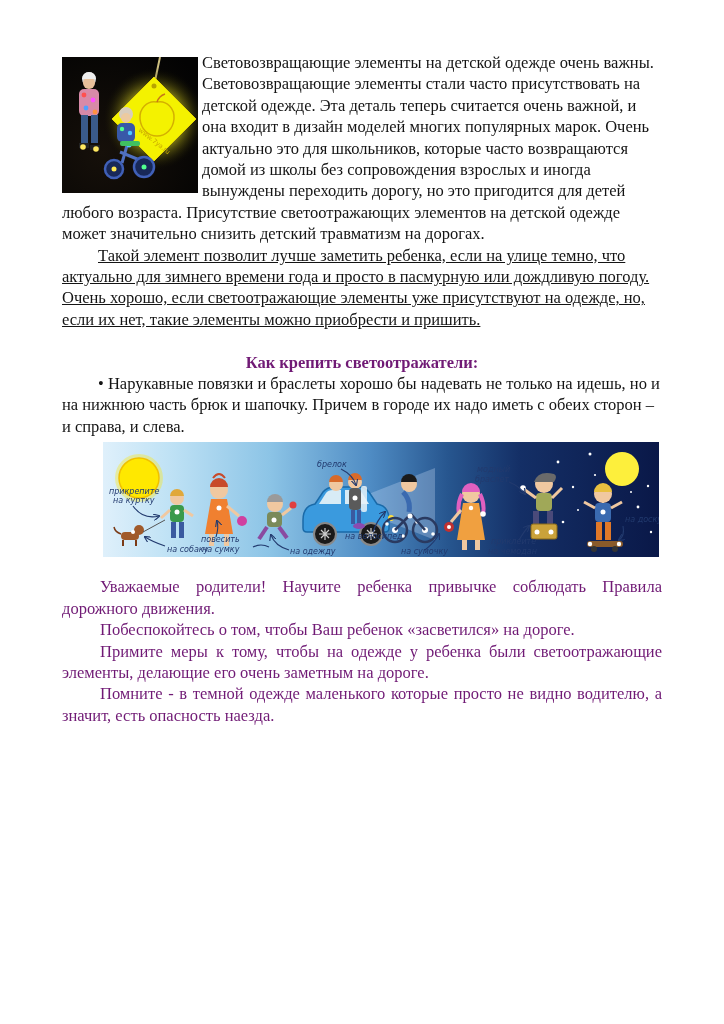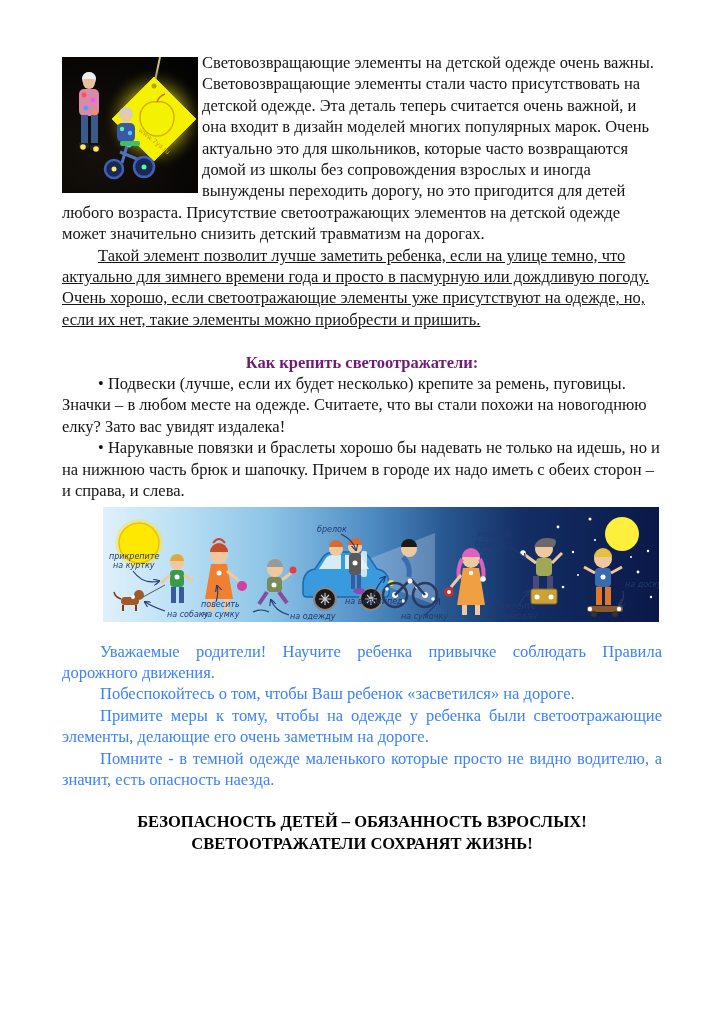--- a/index.html
+++ b/index.html
@@ -103,7 +103,6 @@
 
   <p class="section-heading">Как крепить светоотражатели:</p>
 
-  <p class="bullet-para">• Подвески (лучше, если их будет несколько) крепите за ремень, пуговицы. Значки – в любом месте на одежде. Считаете, что вы стали похожи на новогоднюю елку? Зато вас увидят издалека!</p>
   <p class="bullet-para">• Нарукавные повязки и браслеты хорошо бы надевать не только на идешь, но и на нижнюю часть брюк и шапочку. Причем в городе их надо иметь с обеих сторон – и справа, и слева.</p>
 
   <div class="banner clearfix">

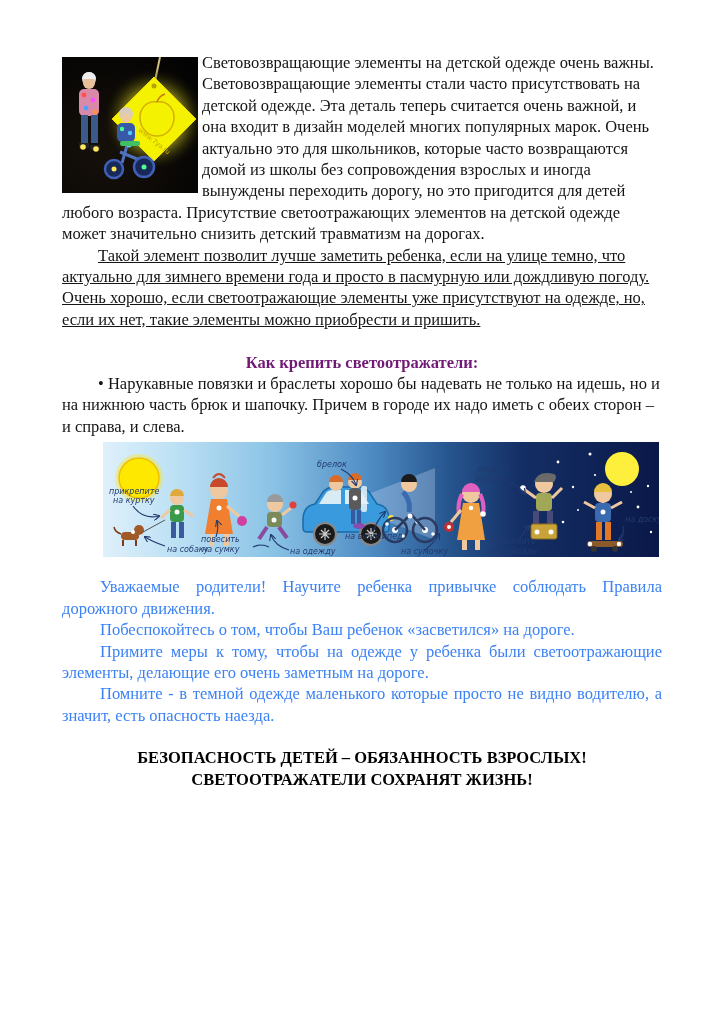--- a/index.html
+++ b/index.html
@@ -26,7 +26,7 @@
   }
   .banner svg{display:block;}
   .red-block p{
-    color:#3b82f6;text-align:justify;text-indent:38px;
+    color:#701a75;text-align:justify;text-indent:38px;
   }
   .red-block{margin-top:19px;}
   .footer{margin-top:21px;text-align:center;font-weight:bold;color:#000;}

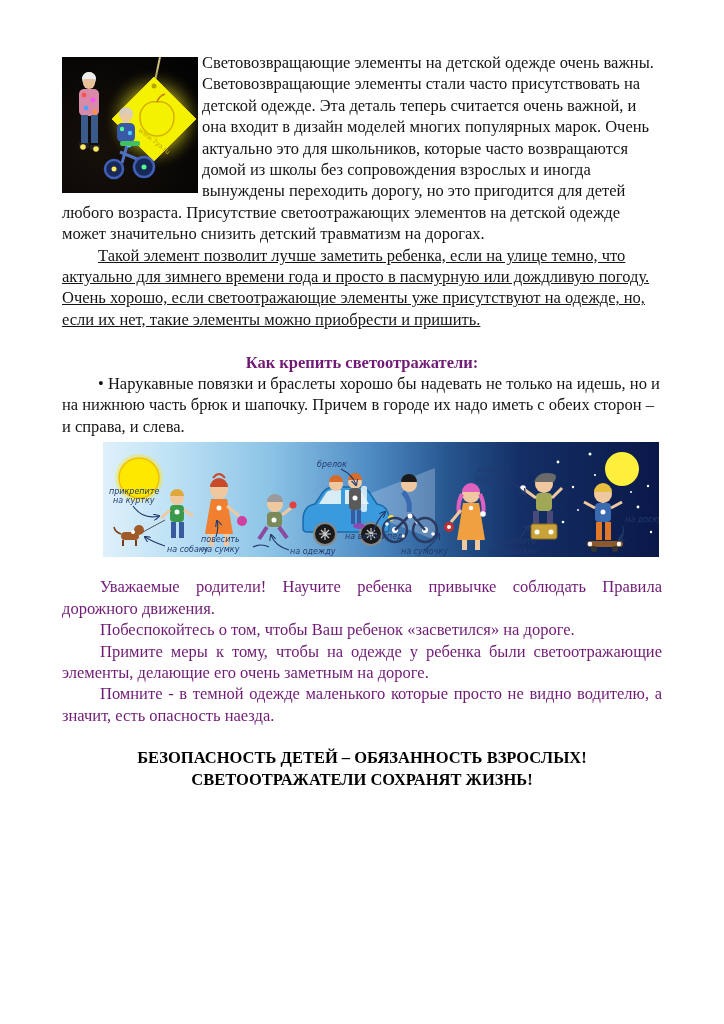--- a/index.html
+++ b/index.html
@@ -309,10 +309,6 @@
     <p>Помните - в темной одежде маленького которые просто не видно водителю, а значит, есть опасность наезда.</p>
   </div>
 
-  <div class="footer">
-    <div>БЕЗОПАСНОСТЬ ДЕТЕЙ – ОБЯЗАННОСТЬ ВЗРОСЛЫХ!</div>
-    <div>СВЕТООТРАЖАТЕЛИ СОХРАНЯТ ЖИЗНЬ!</div>
-  </div>
 
 </div>
 

